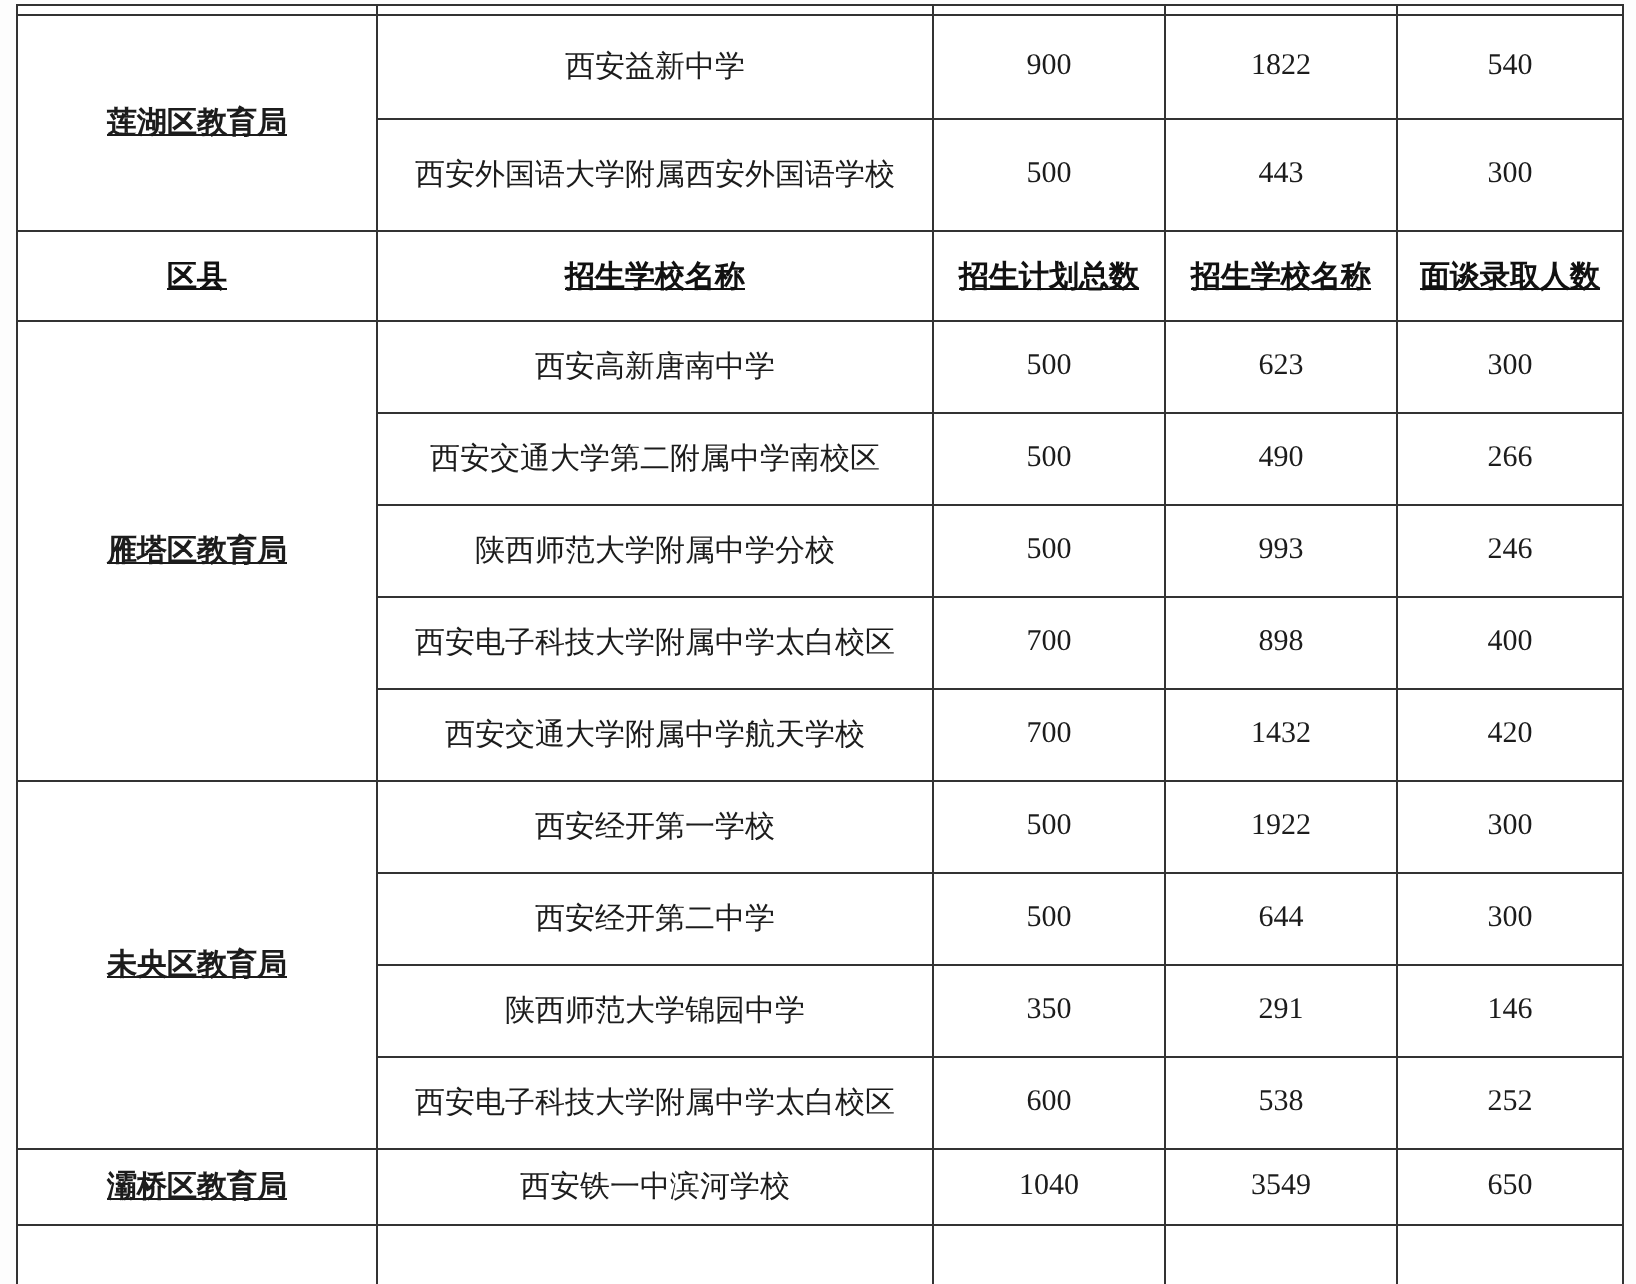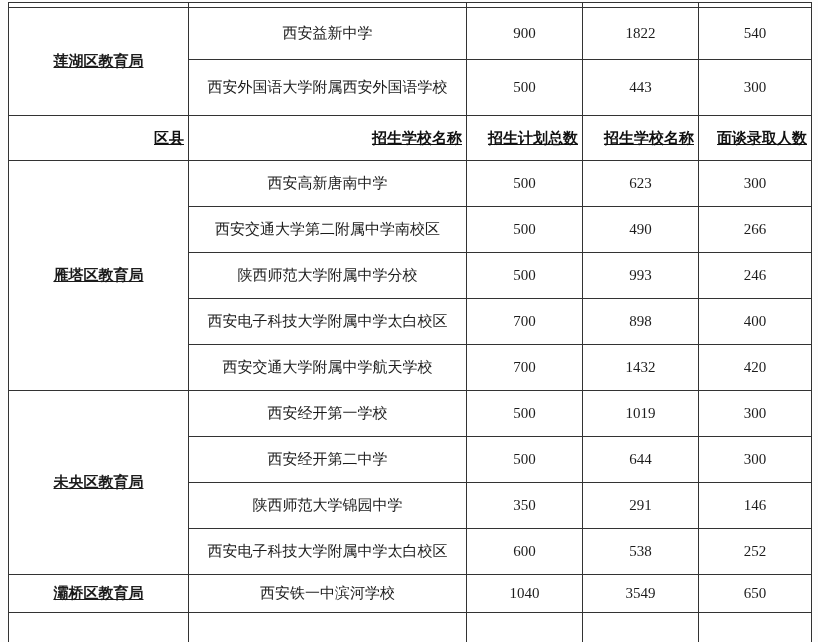--- a/index.html
+++ b/index.html
@@ -37,7 +37,7 @@
   tr.r-sliver td { height: 5px; border-top: 1px solid #333; }
   tr.r-tall1 td  { height: 52px; }
   tr.r-tall2 td  { height: 56px; }
-  tr.r-head td   { height: 45px; text-align: right; }
+  tr.r-head td   { height: 45px; }
   tr.r-std td    { height: 46px; }
   tr.r-last td   { height: 38px; }
   tr.r-partial td{ height: 40px; }

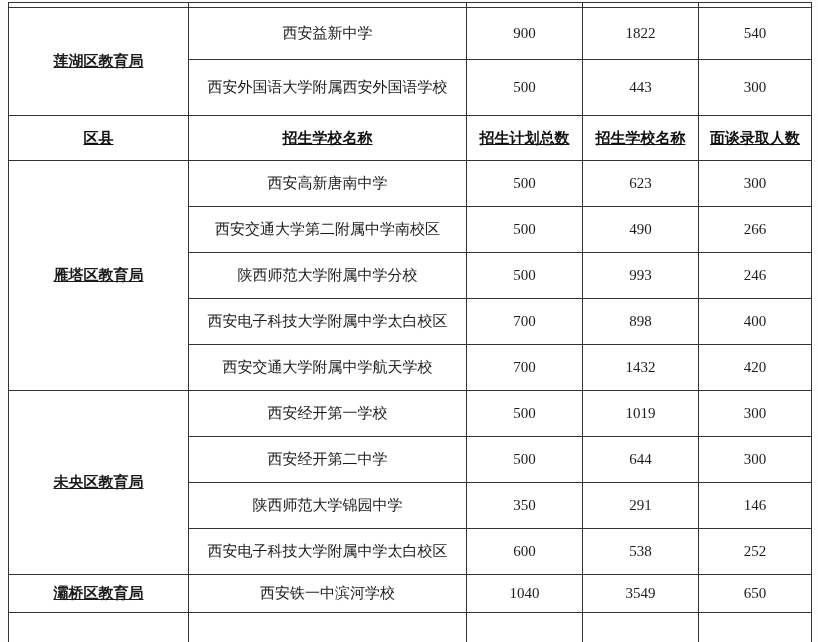--- a/index.html
+++ b/index.html
@@ -130,7 +130,7 @@
       <td class="district" rowspan="4">未央区教育局</td>
       <td>西安经开第一学校</td>
       <td class="num">500</td>
-      <td class="num">1019</td>
+      <td class="num">1922</td>
       <td class="num">300</td>
     </tr>
     <tr class="r-std">

